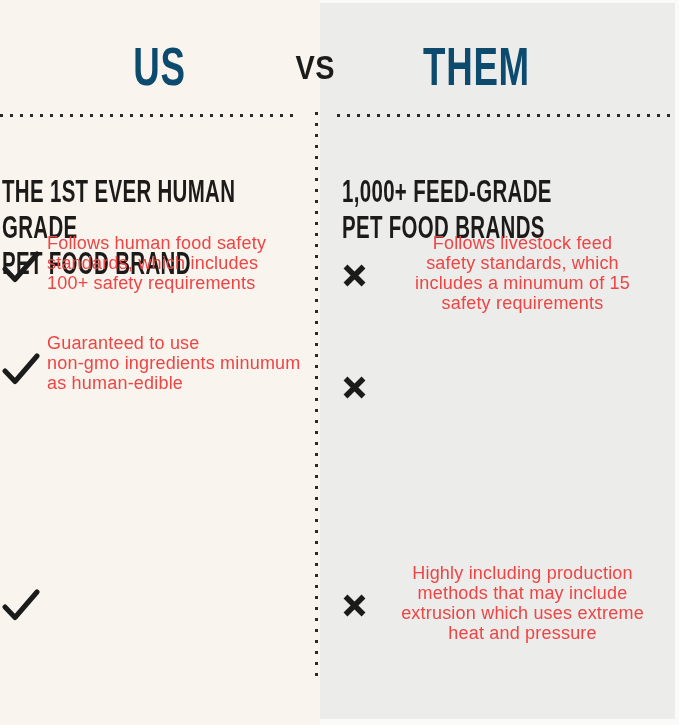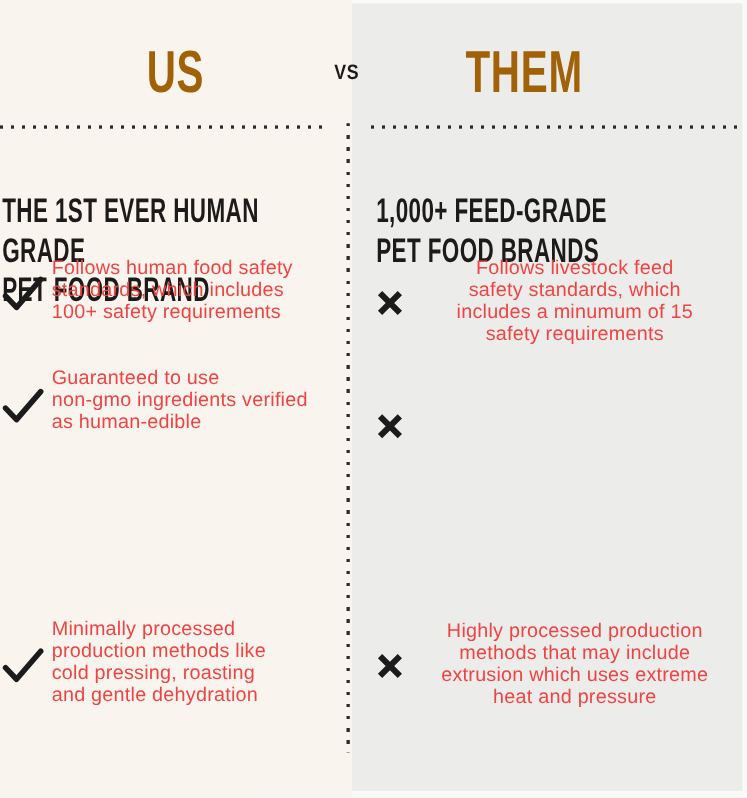--- a/index.html
+++ b/index.html
@@ -32,7 +32,7 @@
     height: 60px;
     line-height: 60px;
     text-align: center;
-    color: #a16207;
+    color: #0c4a6e;
     font-weight: 700;
     font-size: 54px;
     white-space: nowrap;

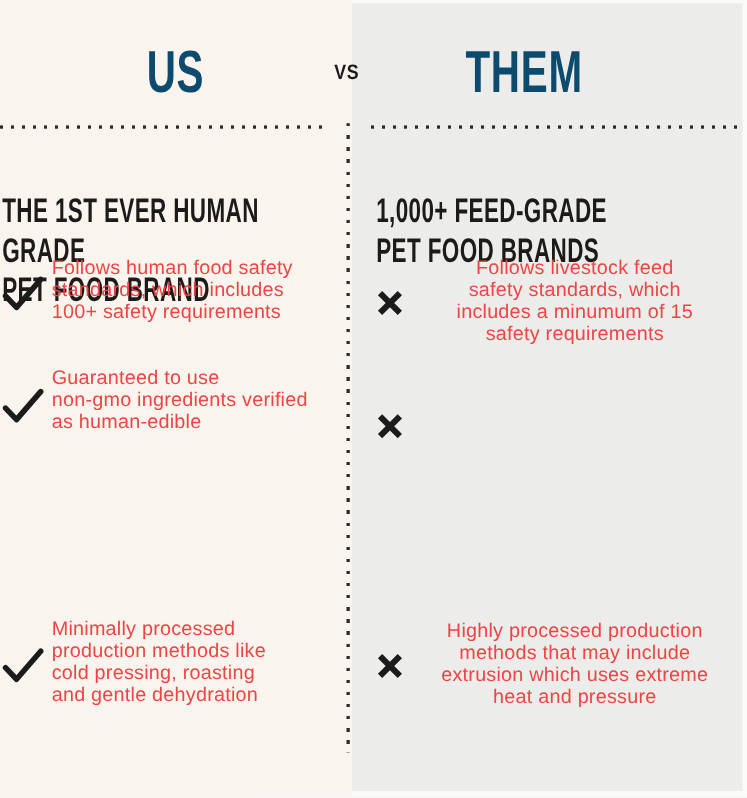--- a/index.html
+++ b/index.html
@@ -54,7 +54,7 @@
     text-align: center;
     color: #1d1b19;
     font-weight: 700;
-    font-size: 19px;
+    font-size: 34px;
     white-space: nowrap;
   }
   .vs-block .cond {

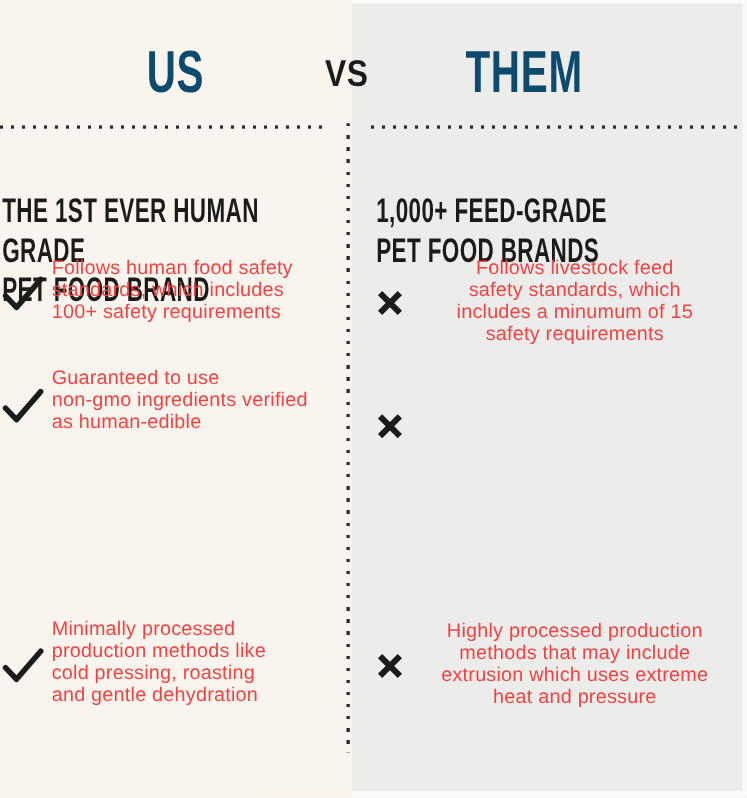--- a/index.html
+++ b/index.html
@@ -169,7 +169,7 @@
         </svg>
     </span>
     <p class="item-text">Guaranteed to use
-non-gmo ingredients verified
+non-gmo ingredients minumum
 as human-edible</p>
   </div>
   <div class="item us-item" style="top:561px">

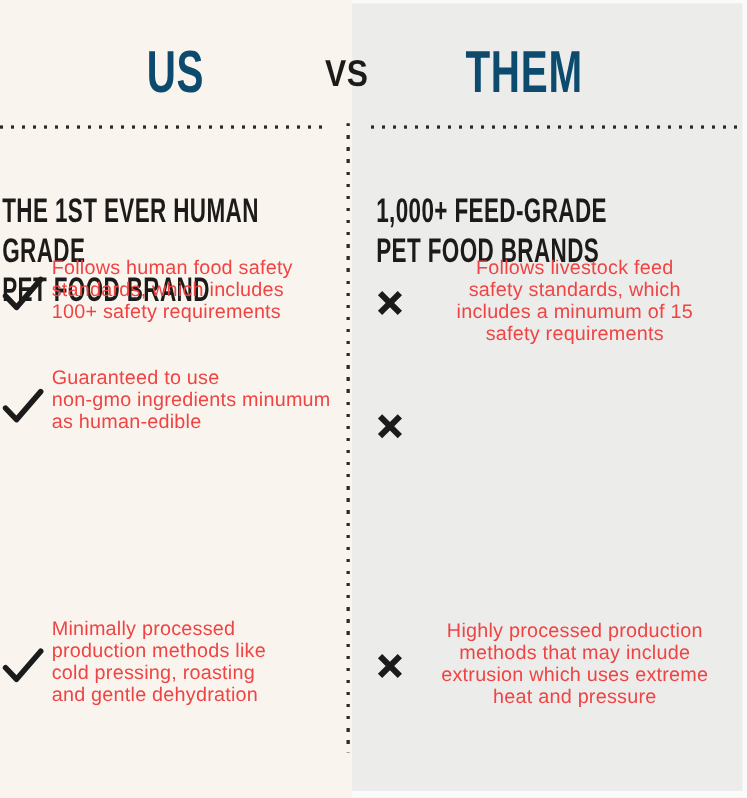--- a/index.html
+++ b/index.html
@@ -178,10 +178,6 @@
           <path d="M3 18 L13 28.5 L35 3" fill="none" stroke="#1b1b1b" stroke-width="5" stroke-linecap="round" stroke-linejoin="round"></path>
         </svg>
     </span>
-    <p class="item-text">Minimally processed
-production methods like
-cold pressing, roasting
-and gentle dehydration</p>
   </div>
 
   <div class="item them-item" style="top:233px">

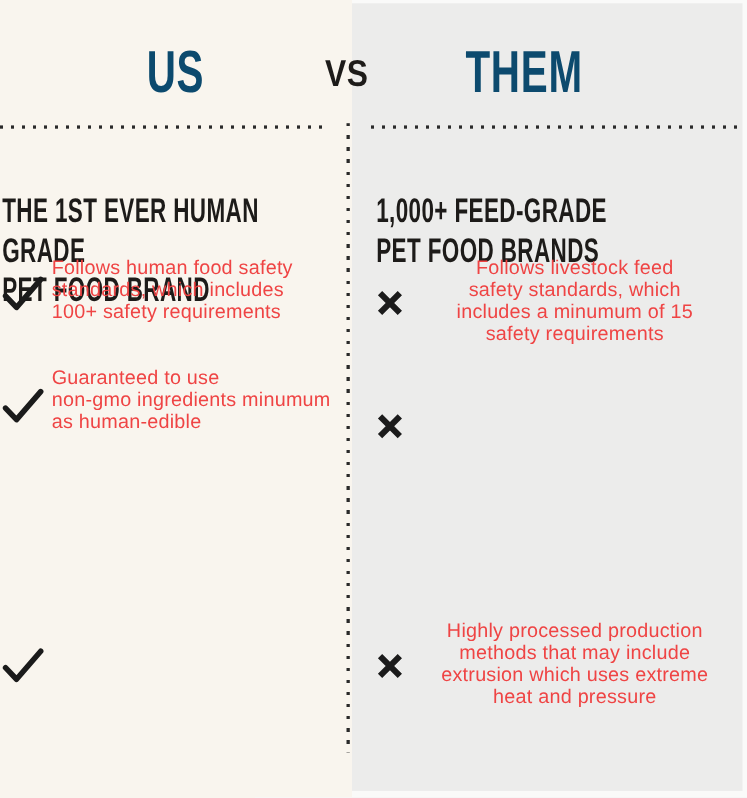--- a/index.html
+++ b/index.html
@@ -204,7 +204,7 @@
           <path d="M3.5 3.5 L21.5 21.5 M21.5 3.5 L3.5 21.5" fill="none" stroke="#1b1b1b" stroke-width="5.5" stroke-linecap="butt"></path>
         </svg>
     </span>
-    <p class="item-text">Highly processed production
+    <p class="item-text">Highly including production
 methods that may include
 extrusion which uses extreme
 heat and pressure</p>

